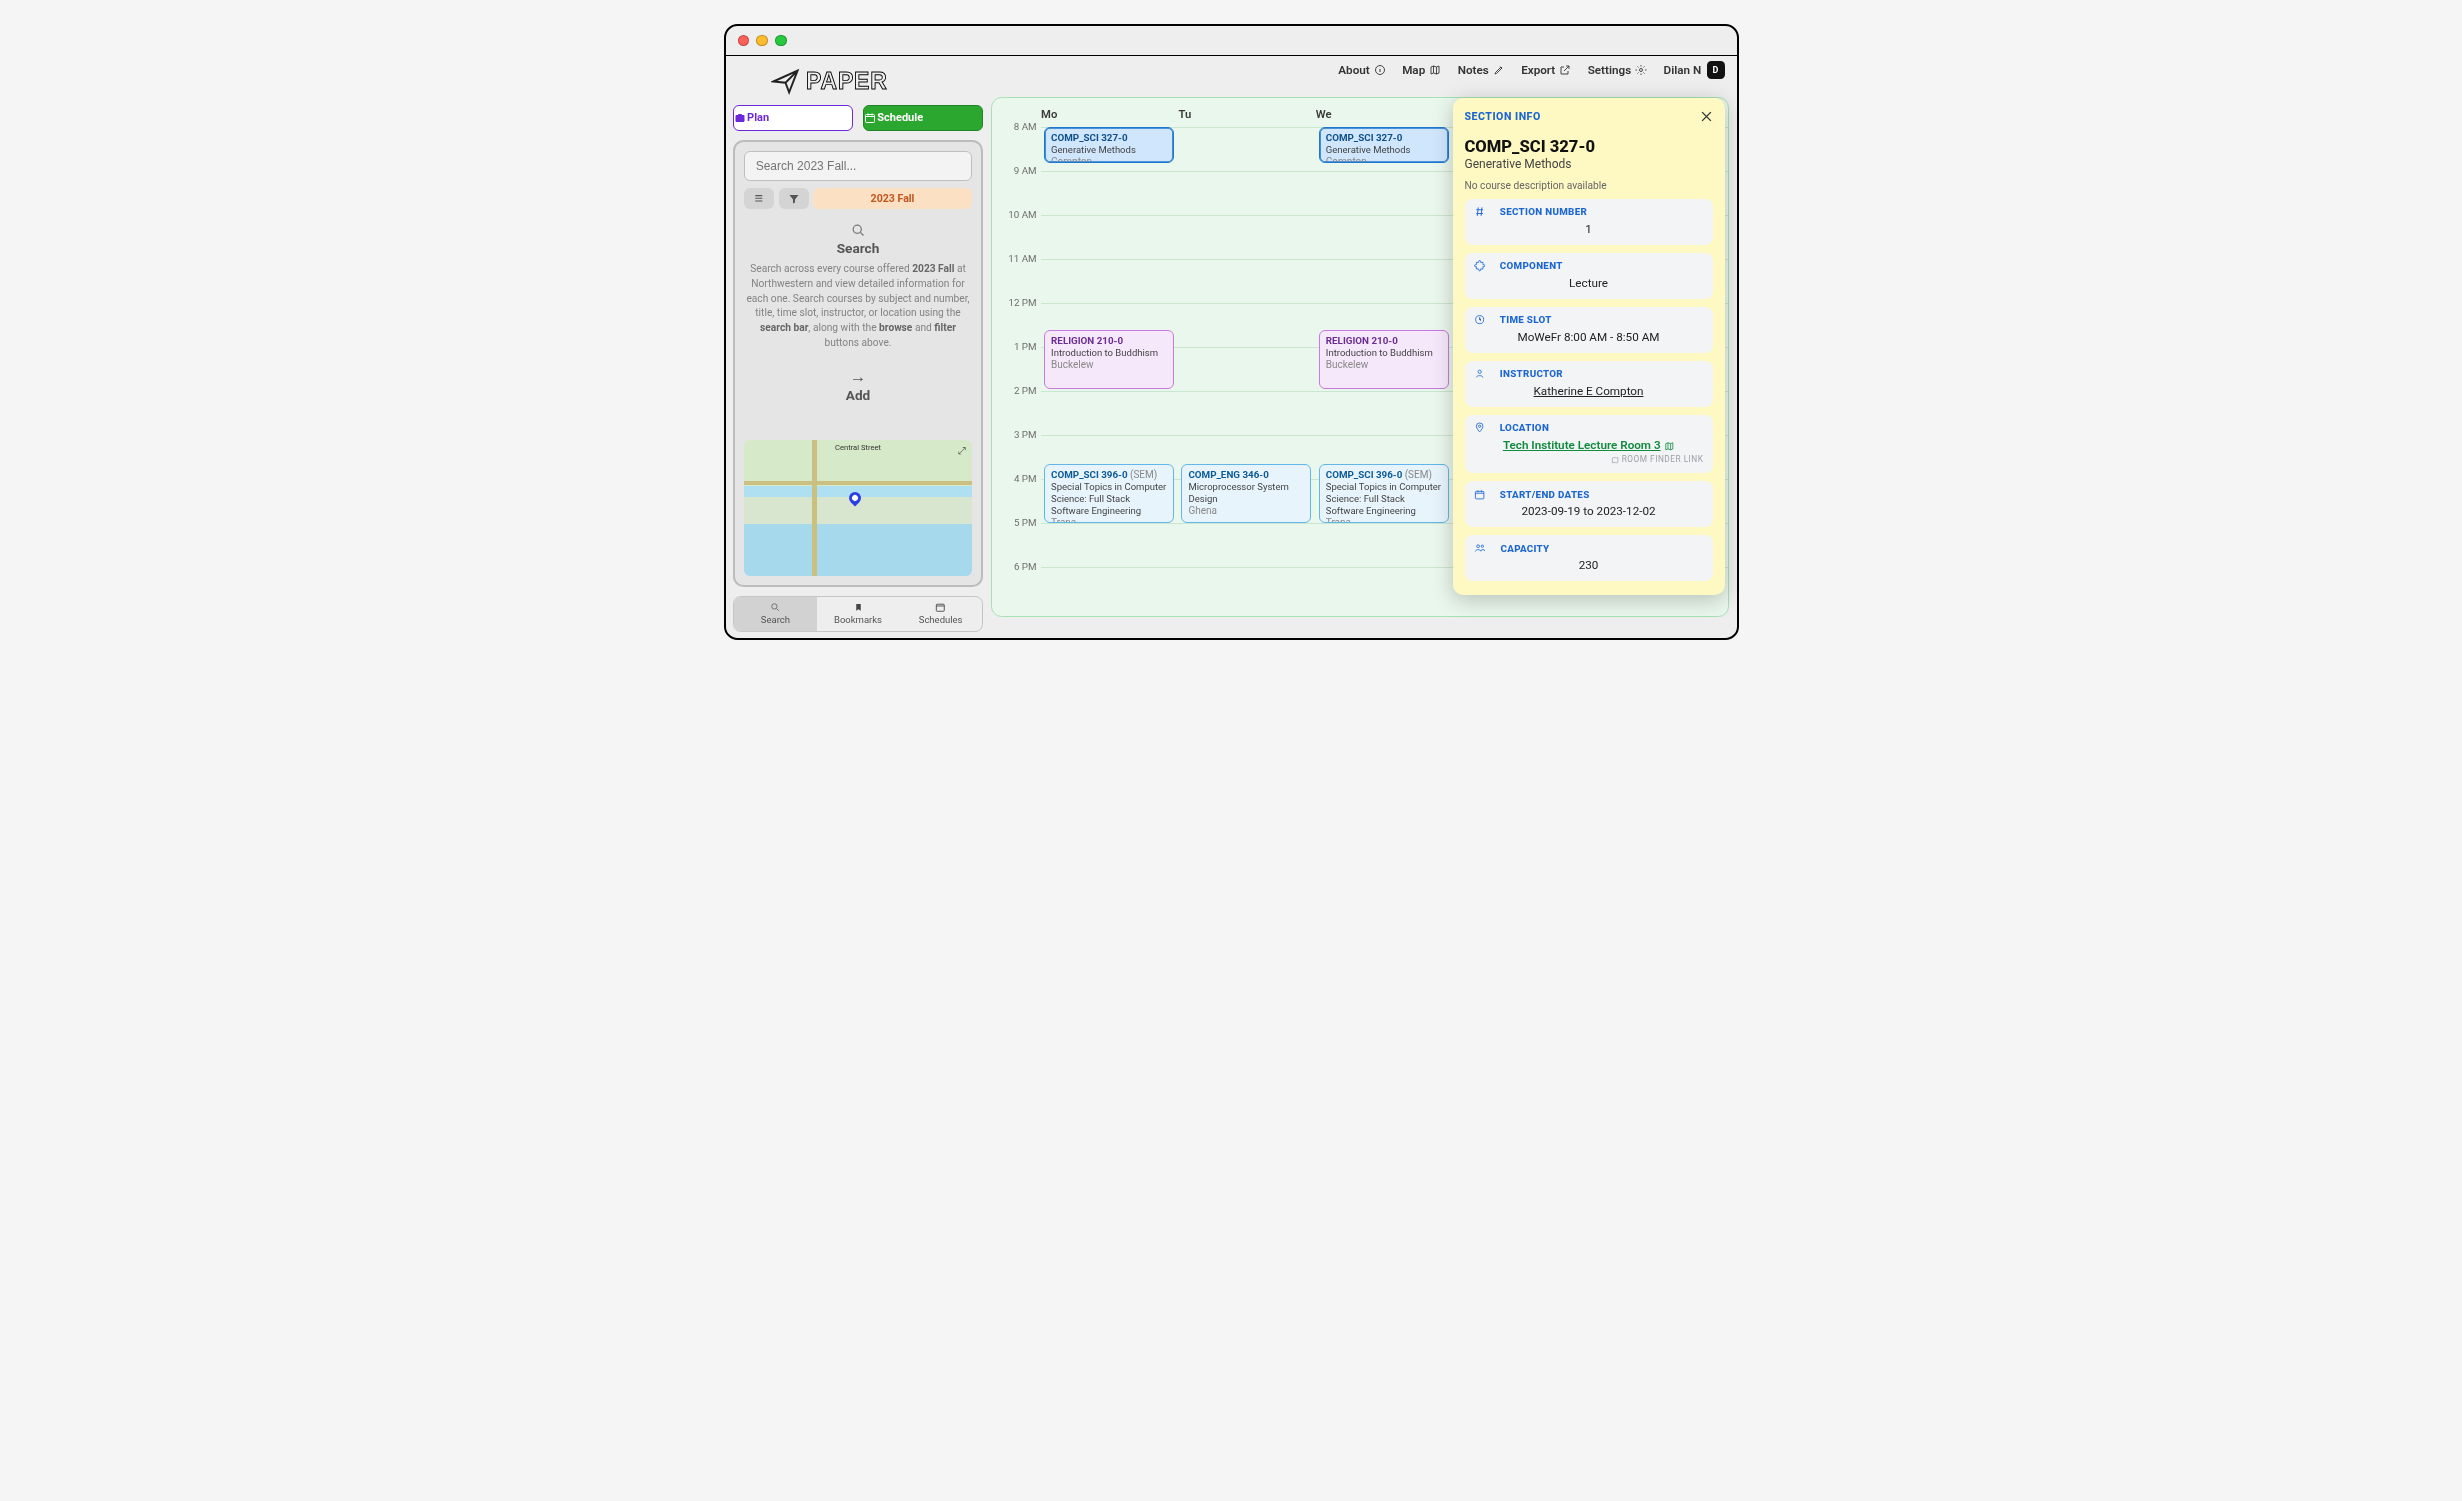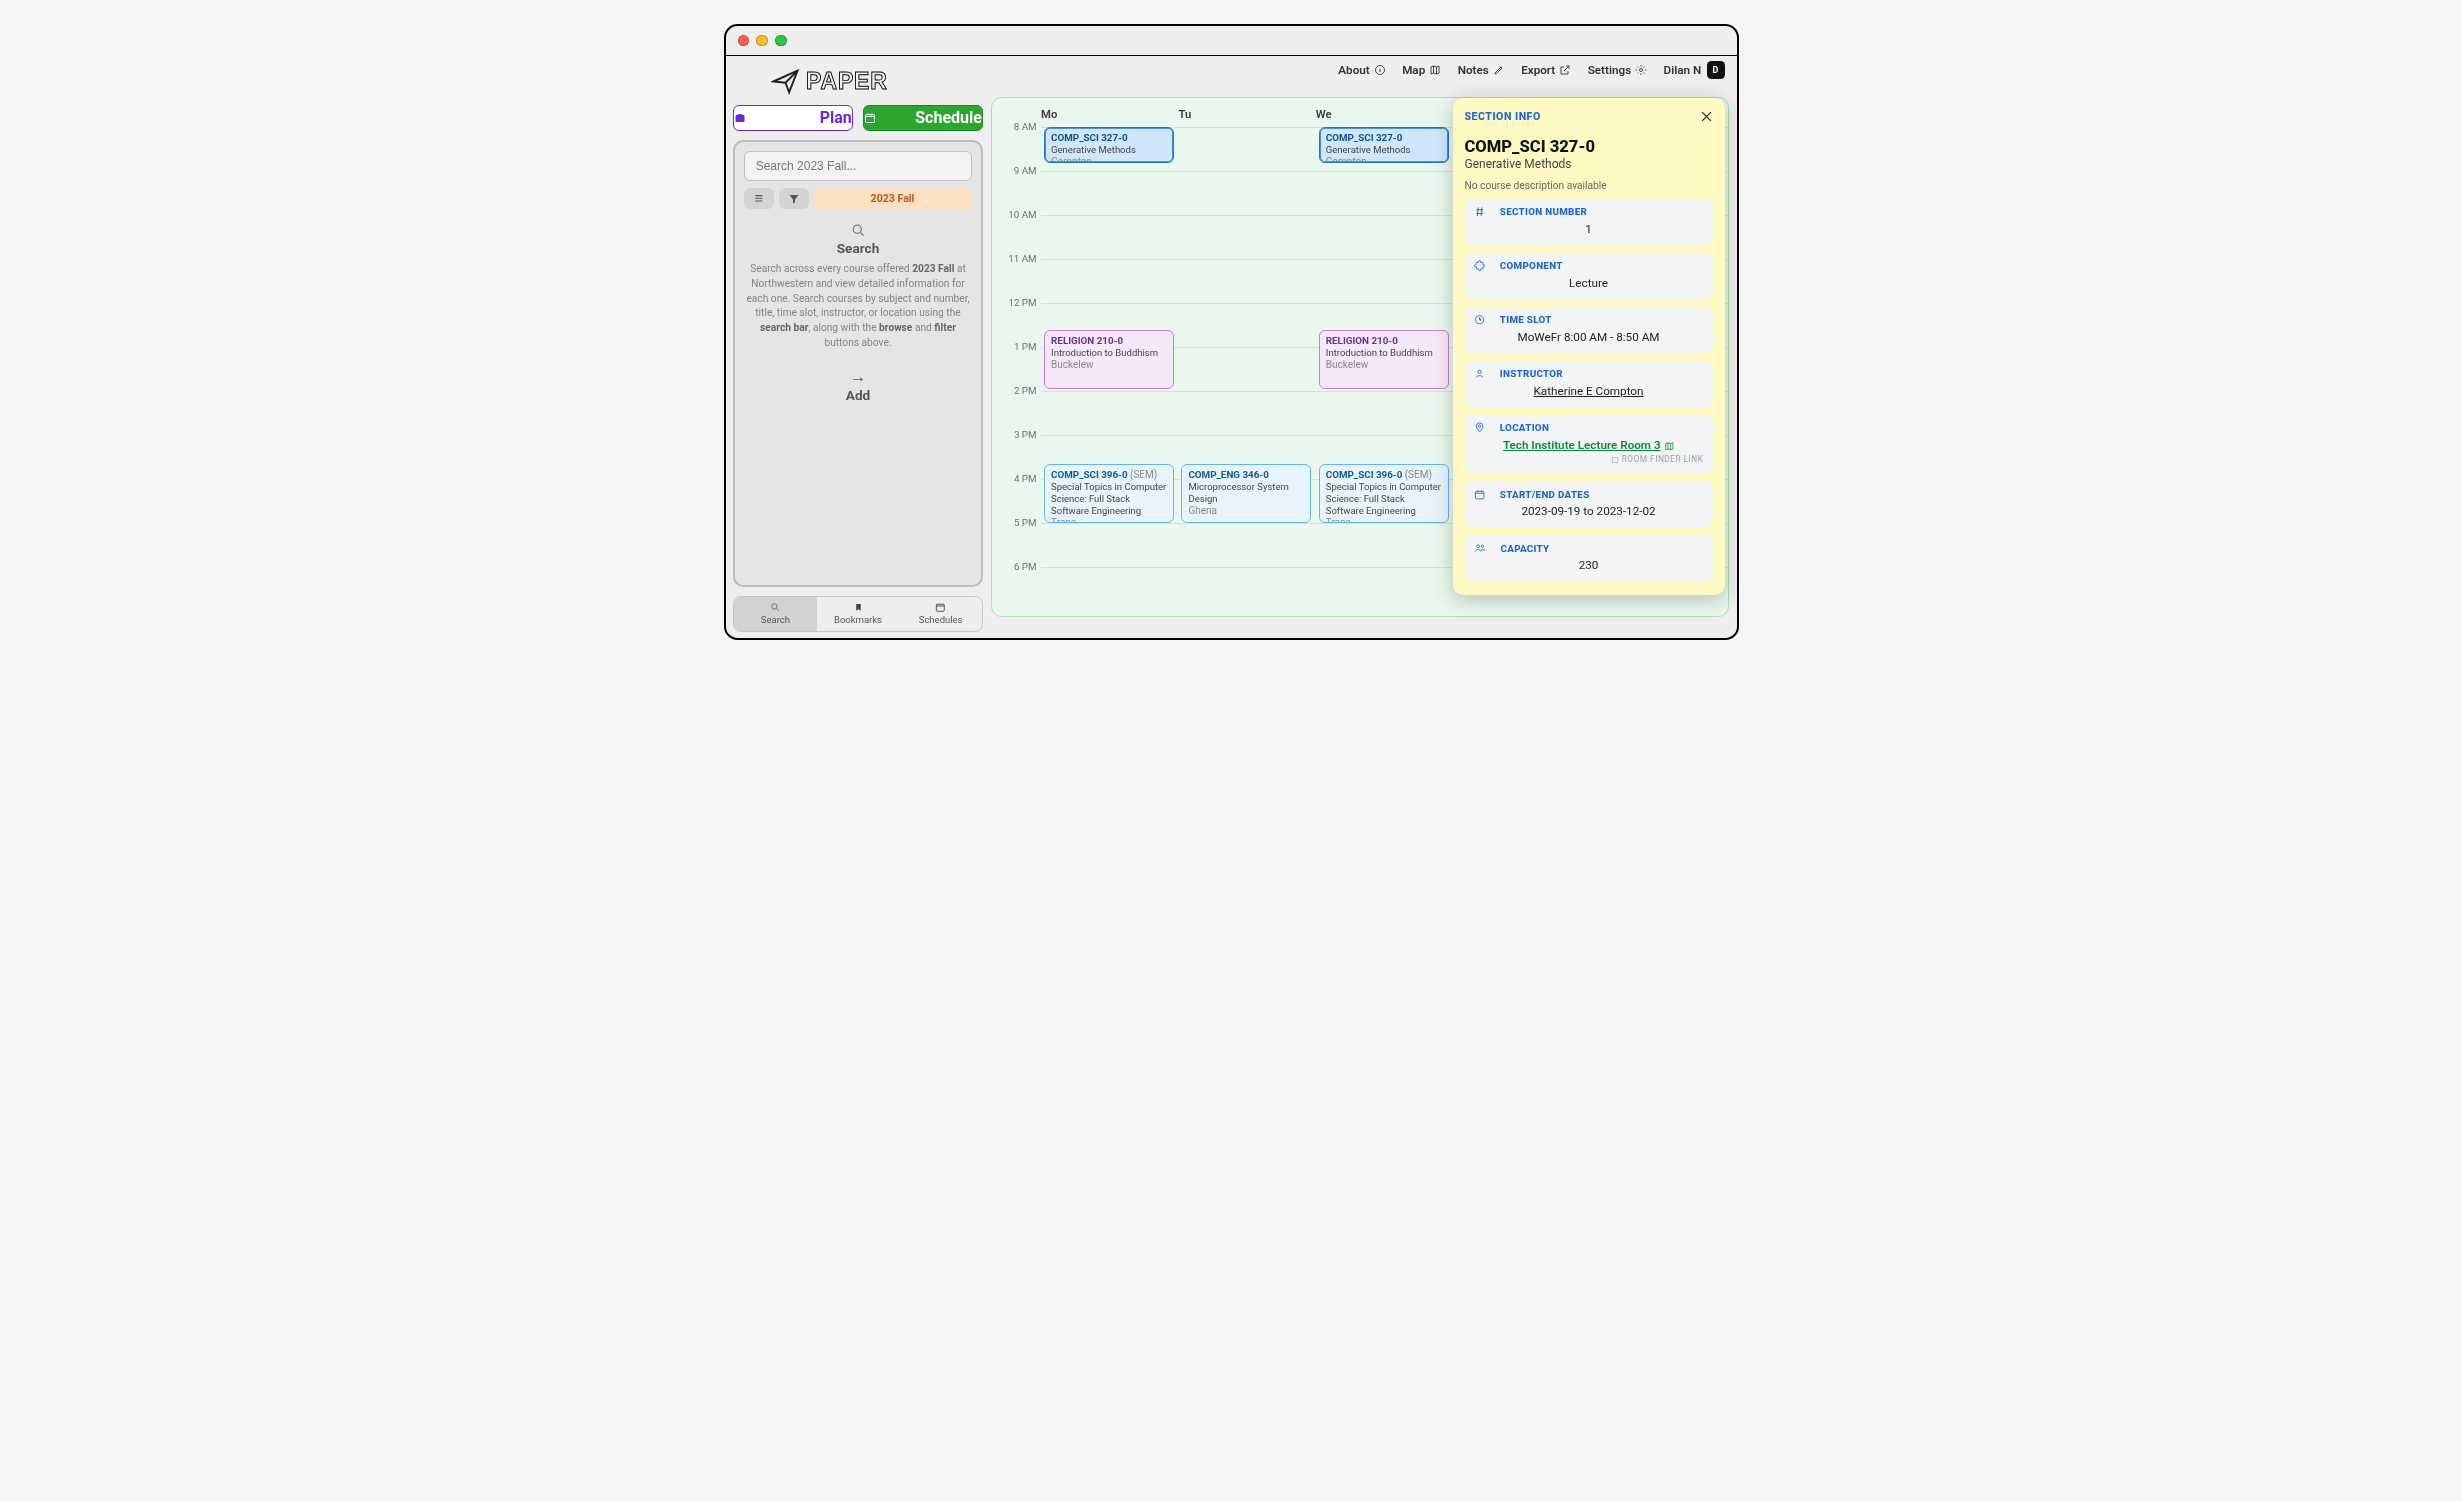--- a/index.html
+++ b/index.html
@@ -29,7 +29,7 @@
 .logo-text { font-size: 23px; font-weight: 700; letter-spacing: 0.8px; -webkit-text-stroke: 0.9px #000; color: #eee; font-family: "Arial Black", sans-serif; }
 
 .mode-buttons { display: flex; gap: 10.6px; padding: 0 0 4.5px; }
-.mode-btn { flex: 1; border-radius: 6px; font-size: 16px; font-weight: 700; height: 26px; display: flex; align-items: center; justify-content: space-between; gap: 1px; cursor: pointer; }
+.mode-btn { flex: 1; border-radius: 6px; font-size: 11px; font-weight: 700; height: 26px; display: flex; align-items: center; justify-content: flex-start; gap: 1px; cursor: pointer; }
 .mode-btn.plan { border: 1.5px solid #6d28d9; color: #6d28d9; background: #fff; }
 .mode-btn.schedule { border: 1.5px solid #218526; background: #2ba72f; color: #fff; }
 

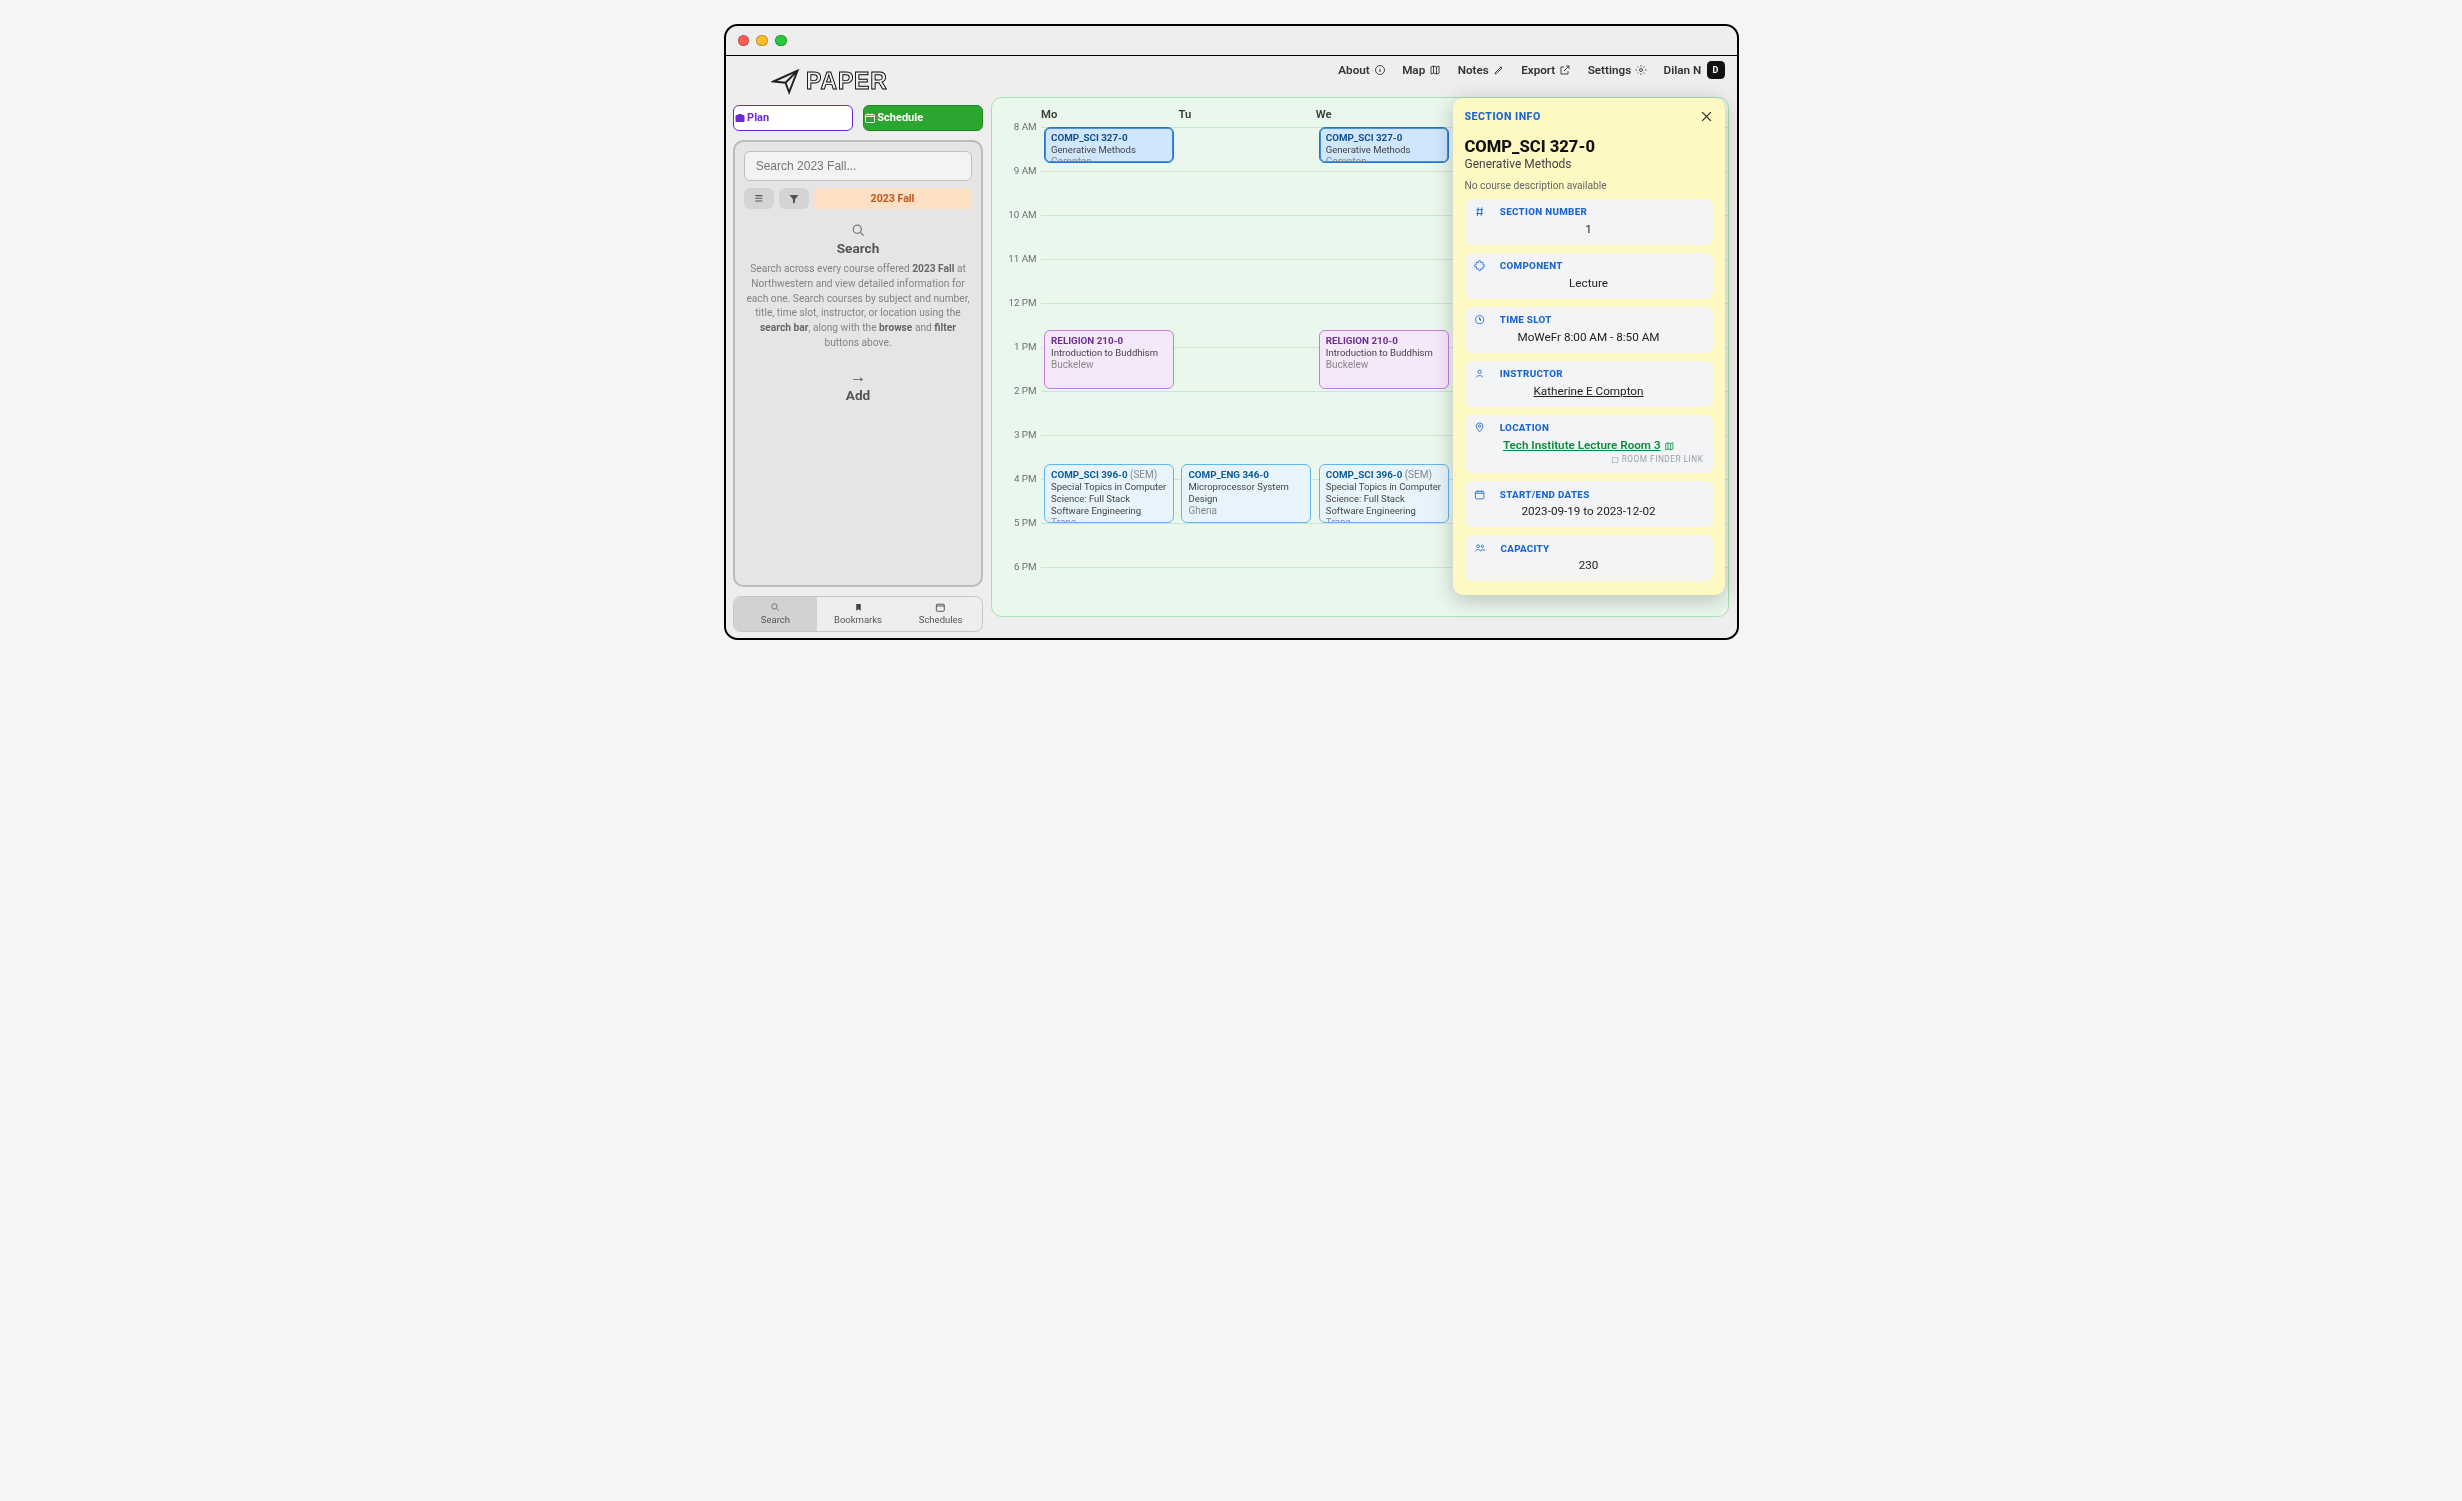--- a/index.html
+++ b/index.html
@@ -176,6 +176,11 @@
           <h3>Add</h3>
         </div>
 
+        <div class="mini-map">
+          <span class="map-label">Central Street</span>
+          <div class="map-pin"></div>
+          <span class="map-expand">⤢</span>
+        </div>
       </div>
 
       <div class="bottom-tabs">

